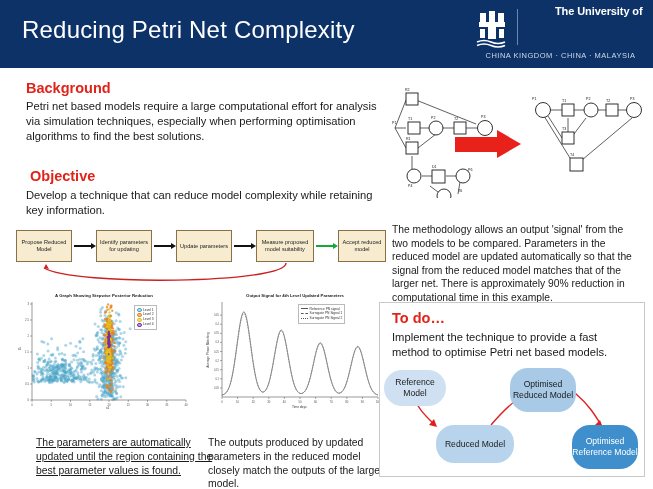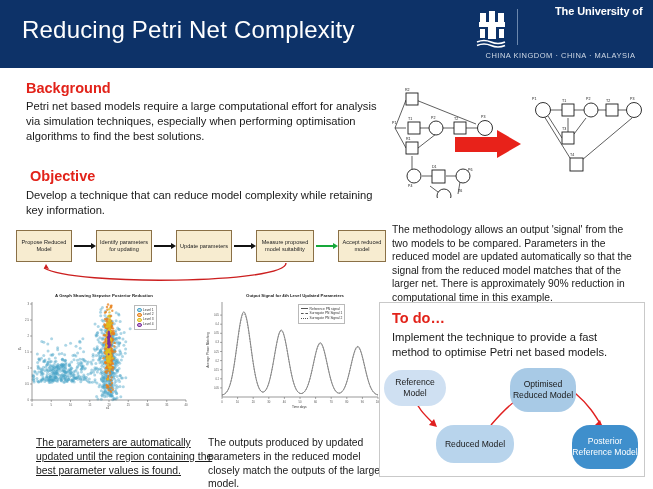--- a/index.html
+++ b/index.html
@@ -1751,7 +1751,7 @@
   <div class="mbox" style="left:384px;top:370px;width:62px;height:36px;background:#cfe0f2;">Reference Model</div>
   <div class="mbox" style="left:436px;top:425px;width:78px;height:38px;background:#b8d4ec;">Reduced Model</div>
   <div class="mbox" style="left:502px;top:368px;width:66px;height:44px;background:#a8cae6;margin-left:8px;">Optimised Reduced Model</div>
-  <div class="mbox" style="left:572px;top:425px;width:66px;height:44px;background:#3f8fcc;color:#fff;">Posterior Reference Model</div>
+  <div class="mbox" style="left:572px;top:425px;width:66px;height:44px;background:#3f8fcc;color:#fff;">Optimised Reference Model</div>
 
 </div>
 

